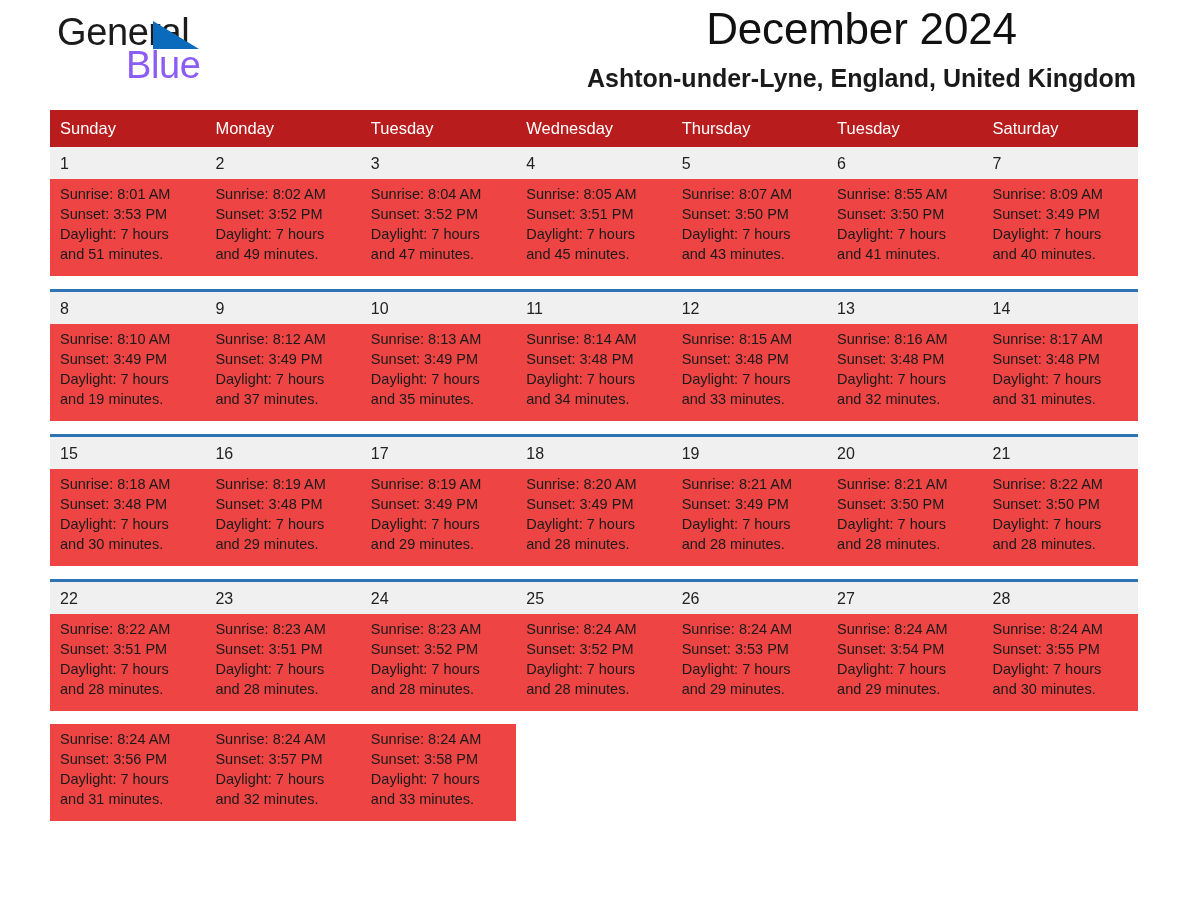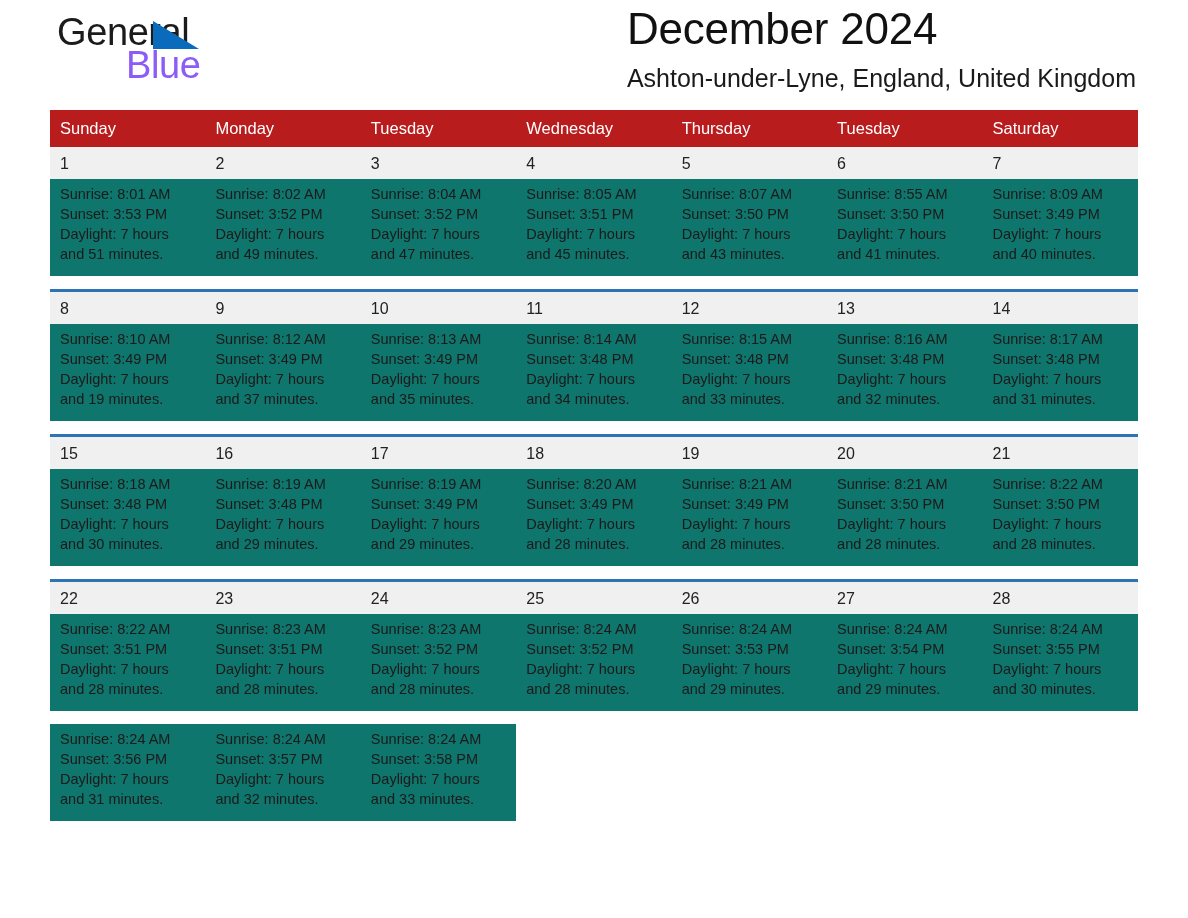--- a/index.html
+++ b/index.html
@@ -65,7 +65,7 @@
     position: absolute;
     right: 2px;
     top: 0;
-    text-align: left;
+    text-align: center;
   }
   .month-title {
     font-size: 44px;

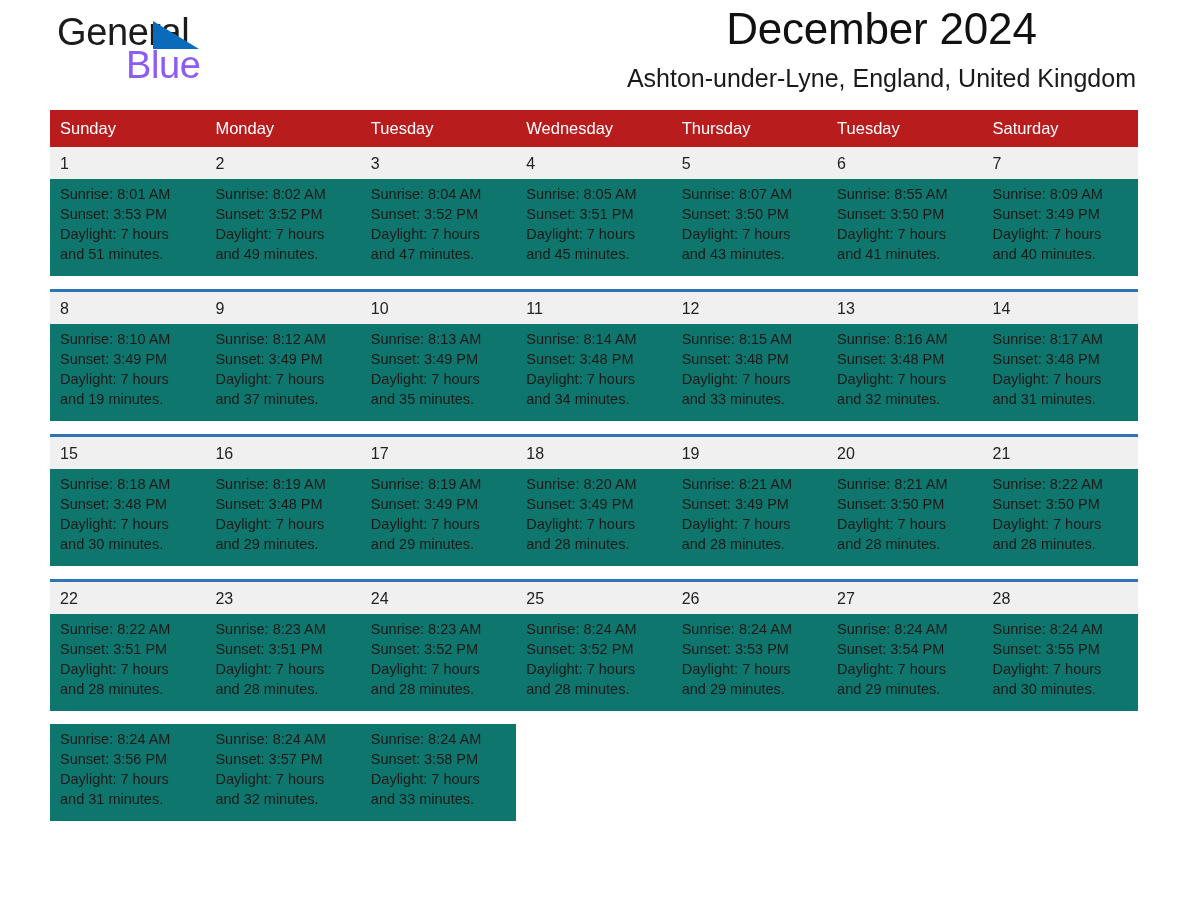--- a/index.html
+++ b/index.html
@@ -78,7 +78,7 @@
   .location-title {
     margin-top: 5px;
     font-size: 25px;
-    font-weight: 400;
+    font-weight: 700;
     color: #1a1a1a;
     line-height: 30px;
     white-space: nowrap;

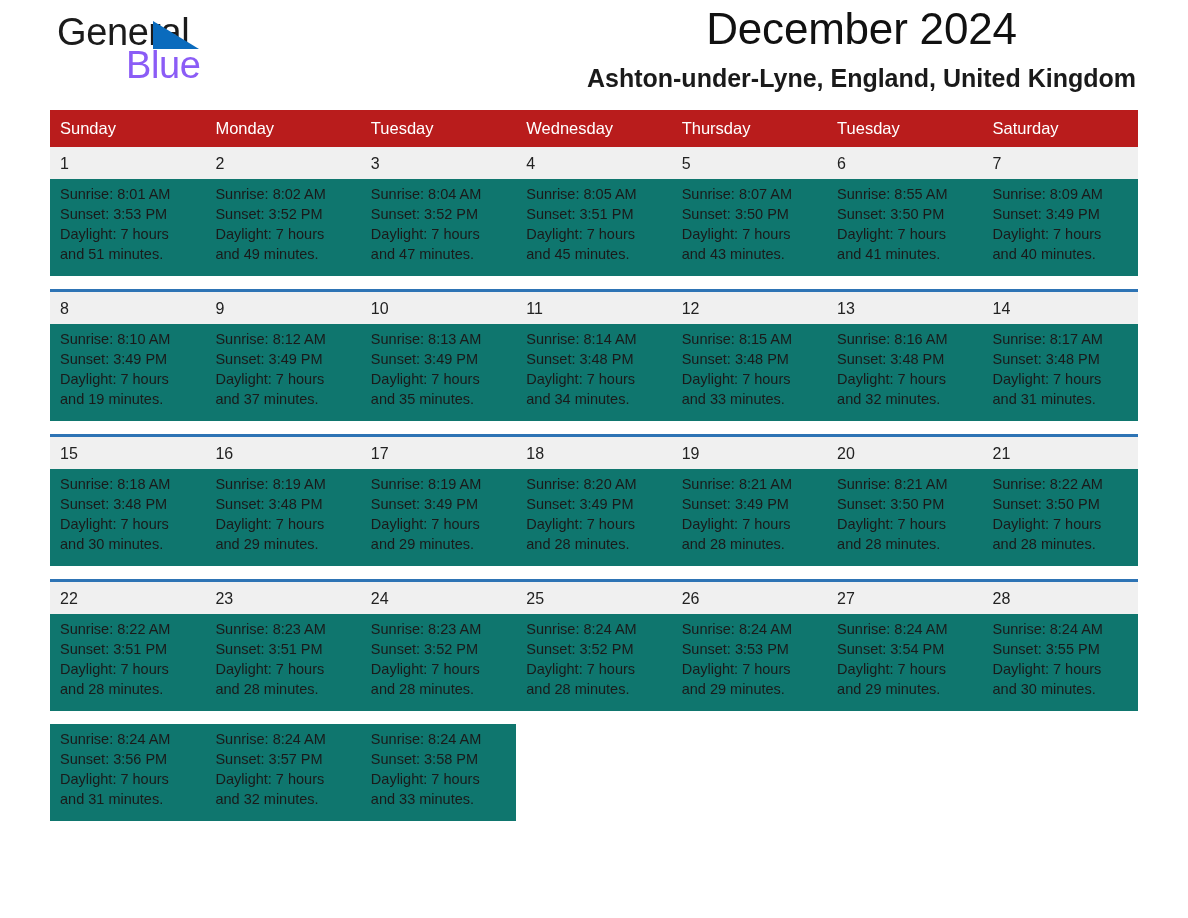--- a/index.html
+++ b/index.html
@@ -117,7 +117,7 @@
   }
 
   .detail-row td {
-    background: #0f766e;
+    background: #ef4444;
     vertical-align: top;
     padding: 5px 10px 12px 10px;
     font-size: 14.5px;

